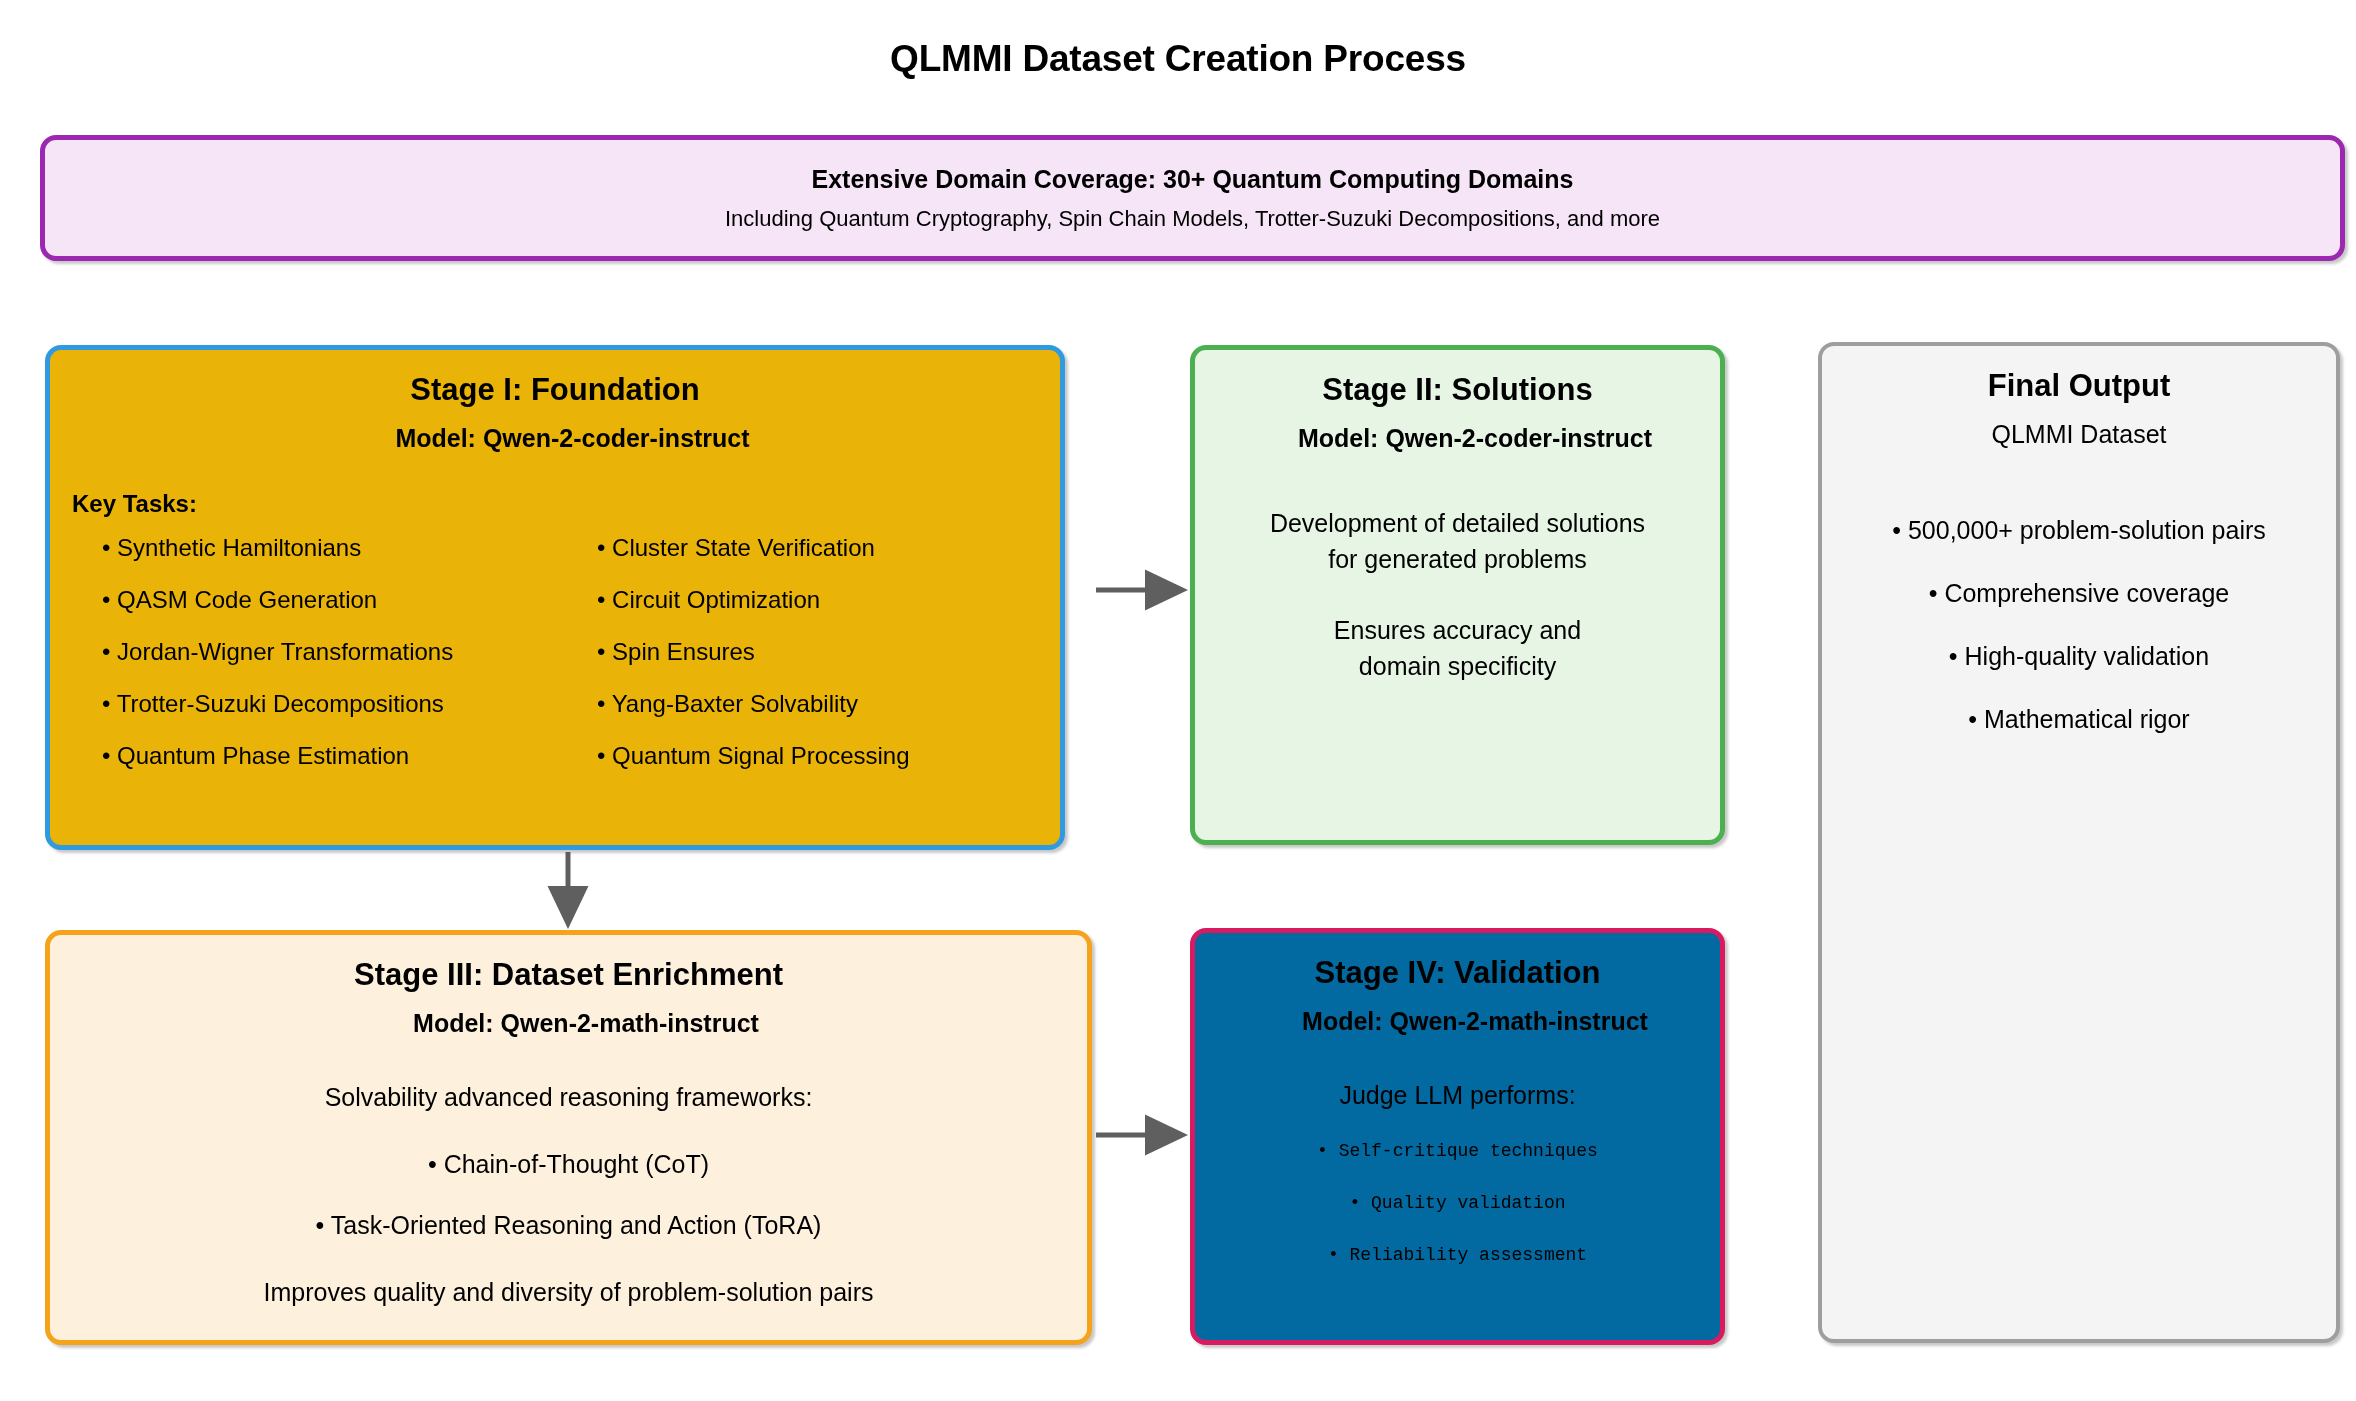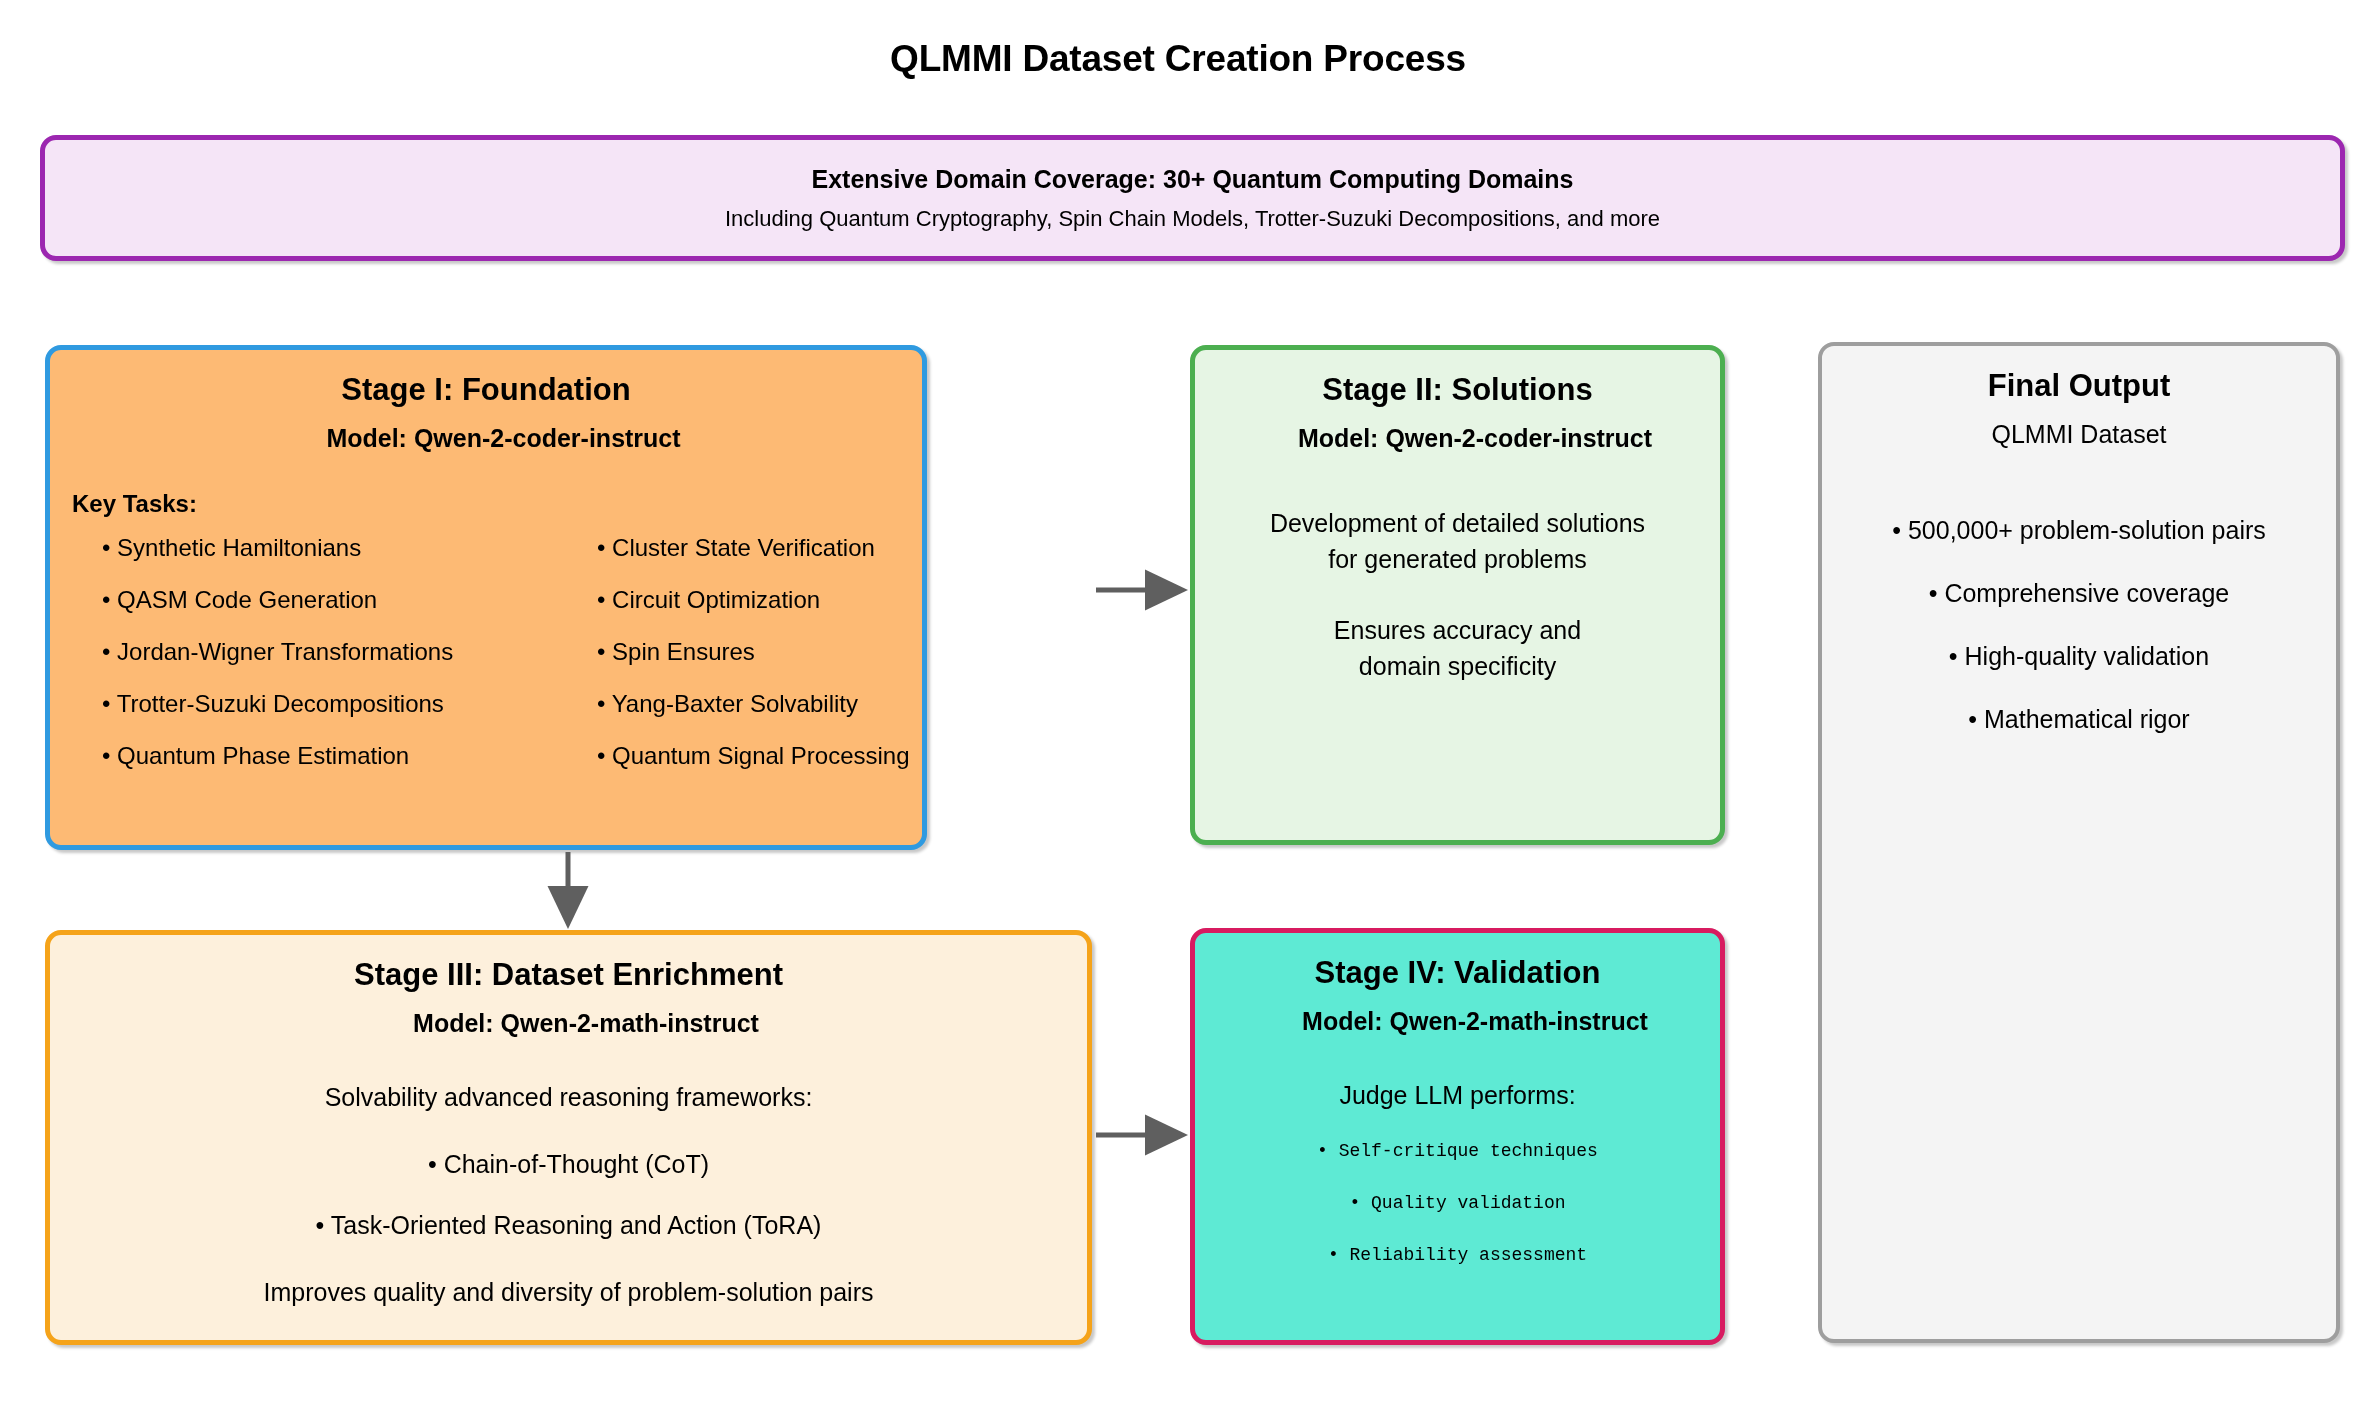--- a/index.html
+++ b/index.html
@@ -42,8 +42,8 @@
 
   
   .stage1{
-    left:45px;top:345px;width:882px;height:505px;
-    background:#fdba74;border-width:5px;border-color:#2f9ae0;
+    left:45px;top:345px;width:1020px;height:505px;
+    background:#eab308;border-width:5px;border-color:#2f9ae0;
   }
   
   .stage2{

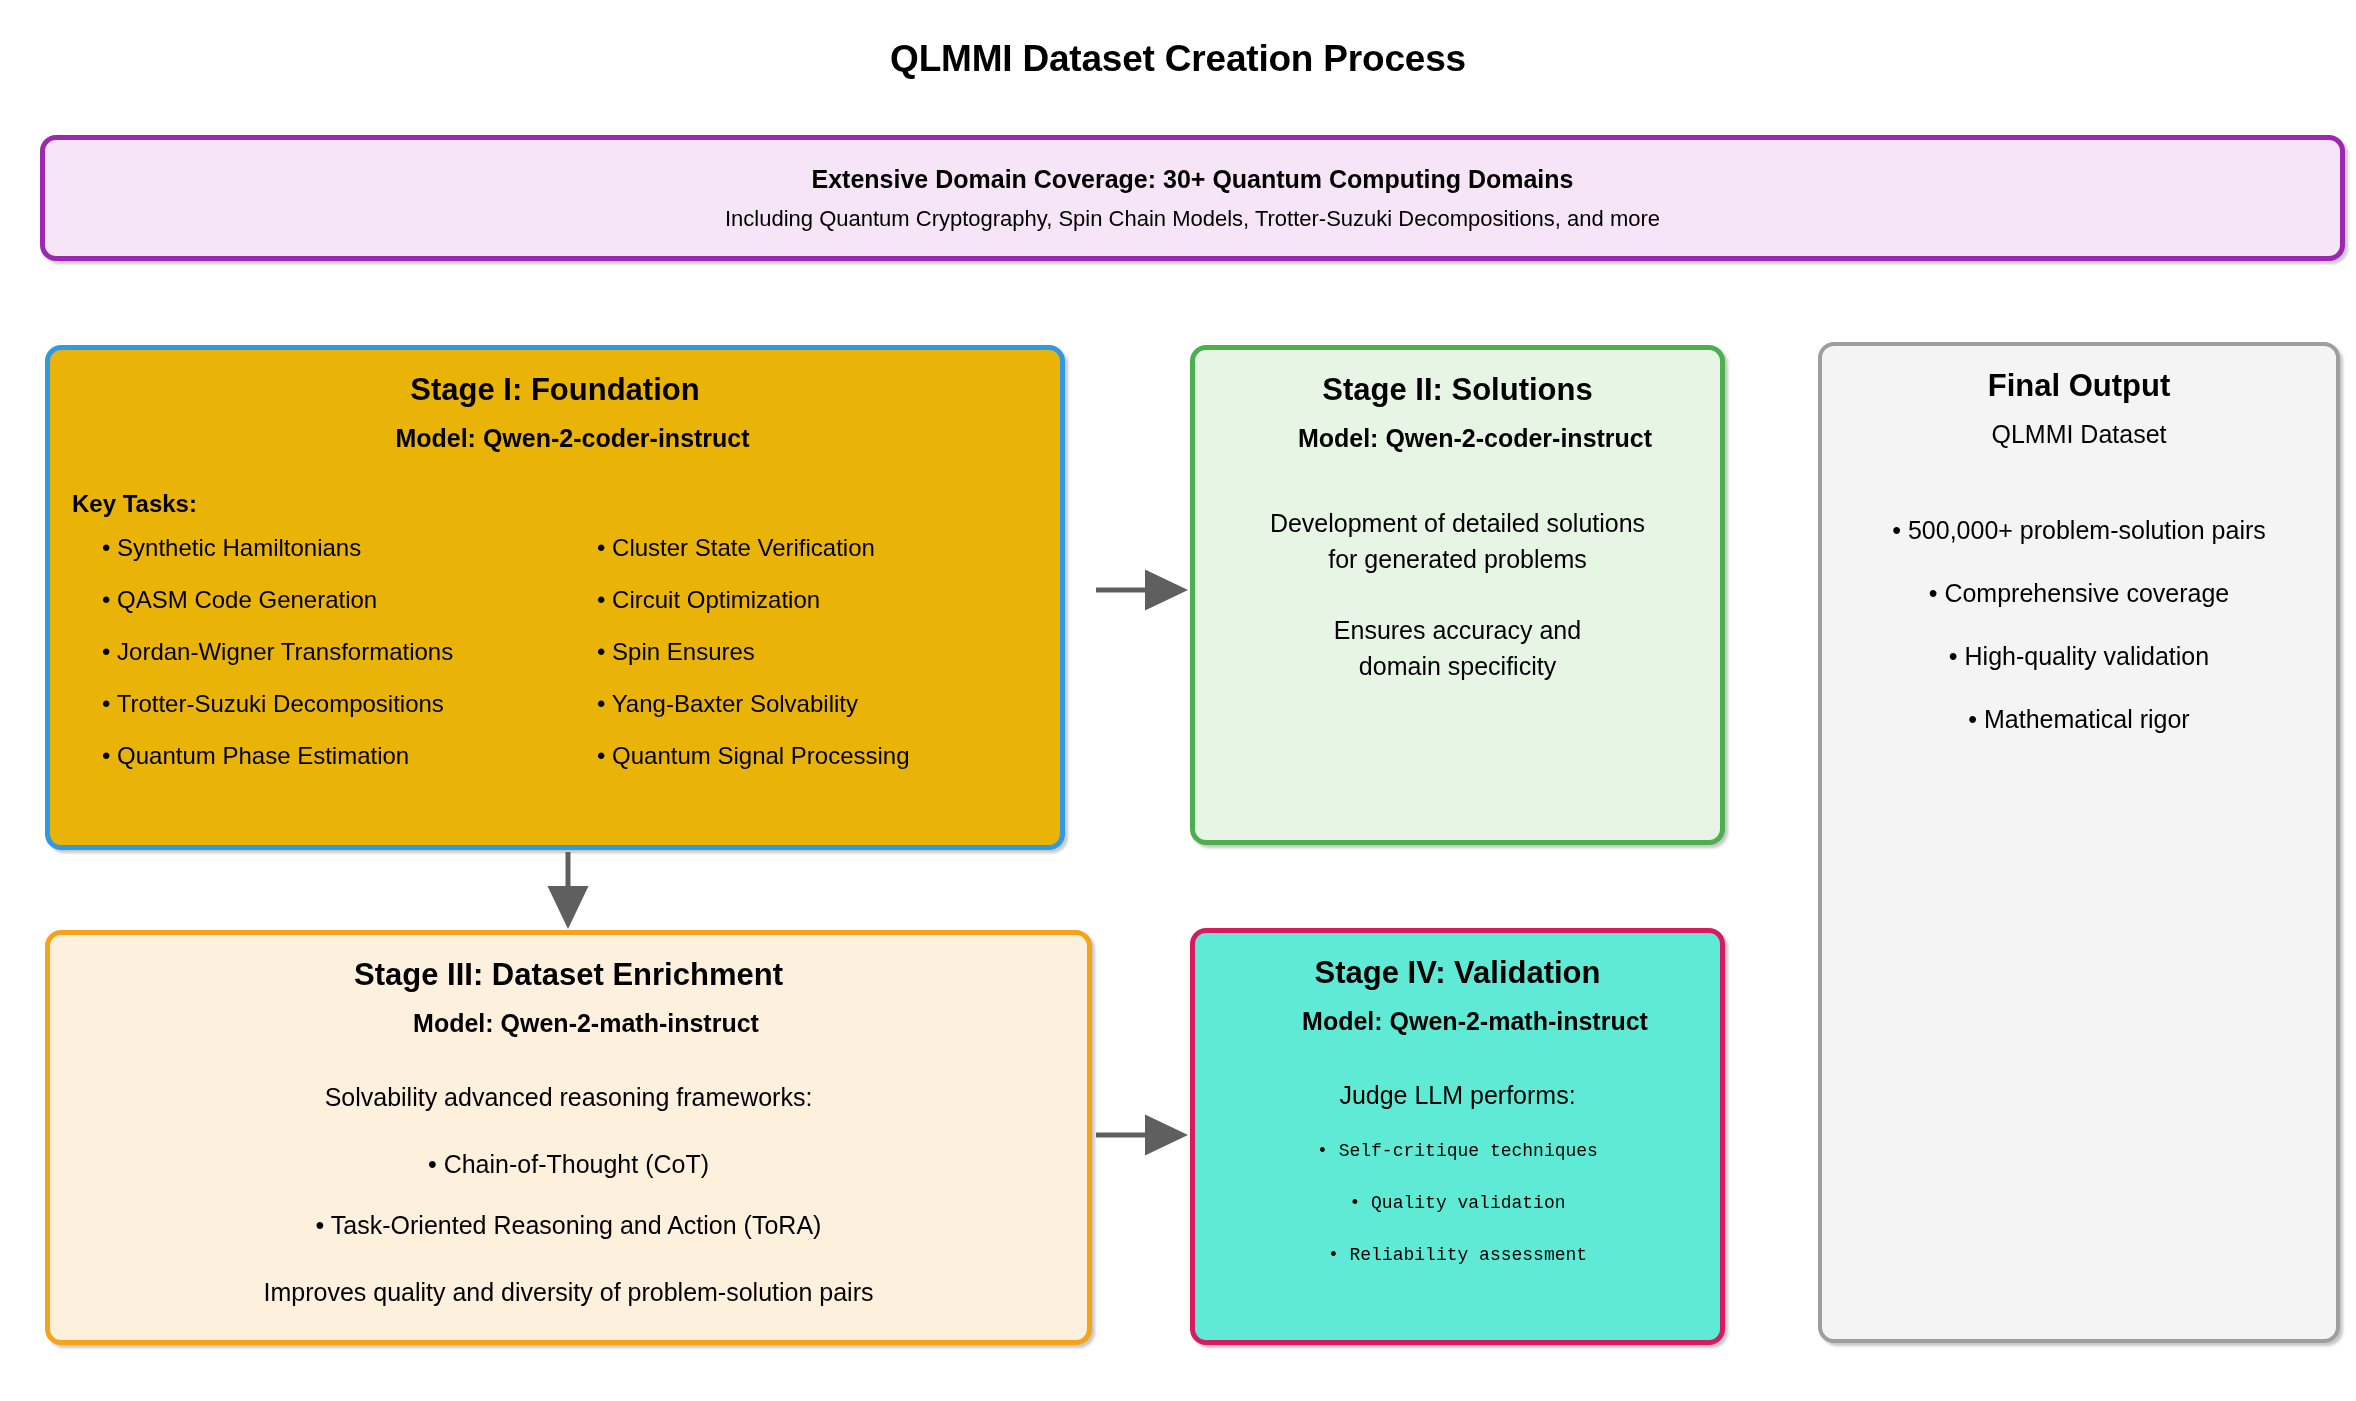--- a/index.html
+++ b/index.html
@@ -63,7 +63,7 @@
   
   .stage4{
     left:1190px;top:928px;width:535px;height:417px;
-    background:#5eead4;border-width:5px;border-color:#d81b60;
+    background:#0369a1;border-width:5px;border-color:#d81b60;
   }
 
   .node-title{

